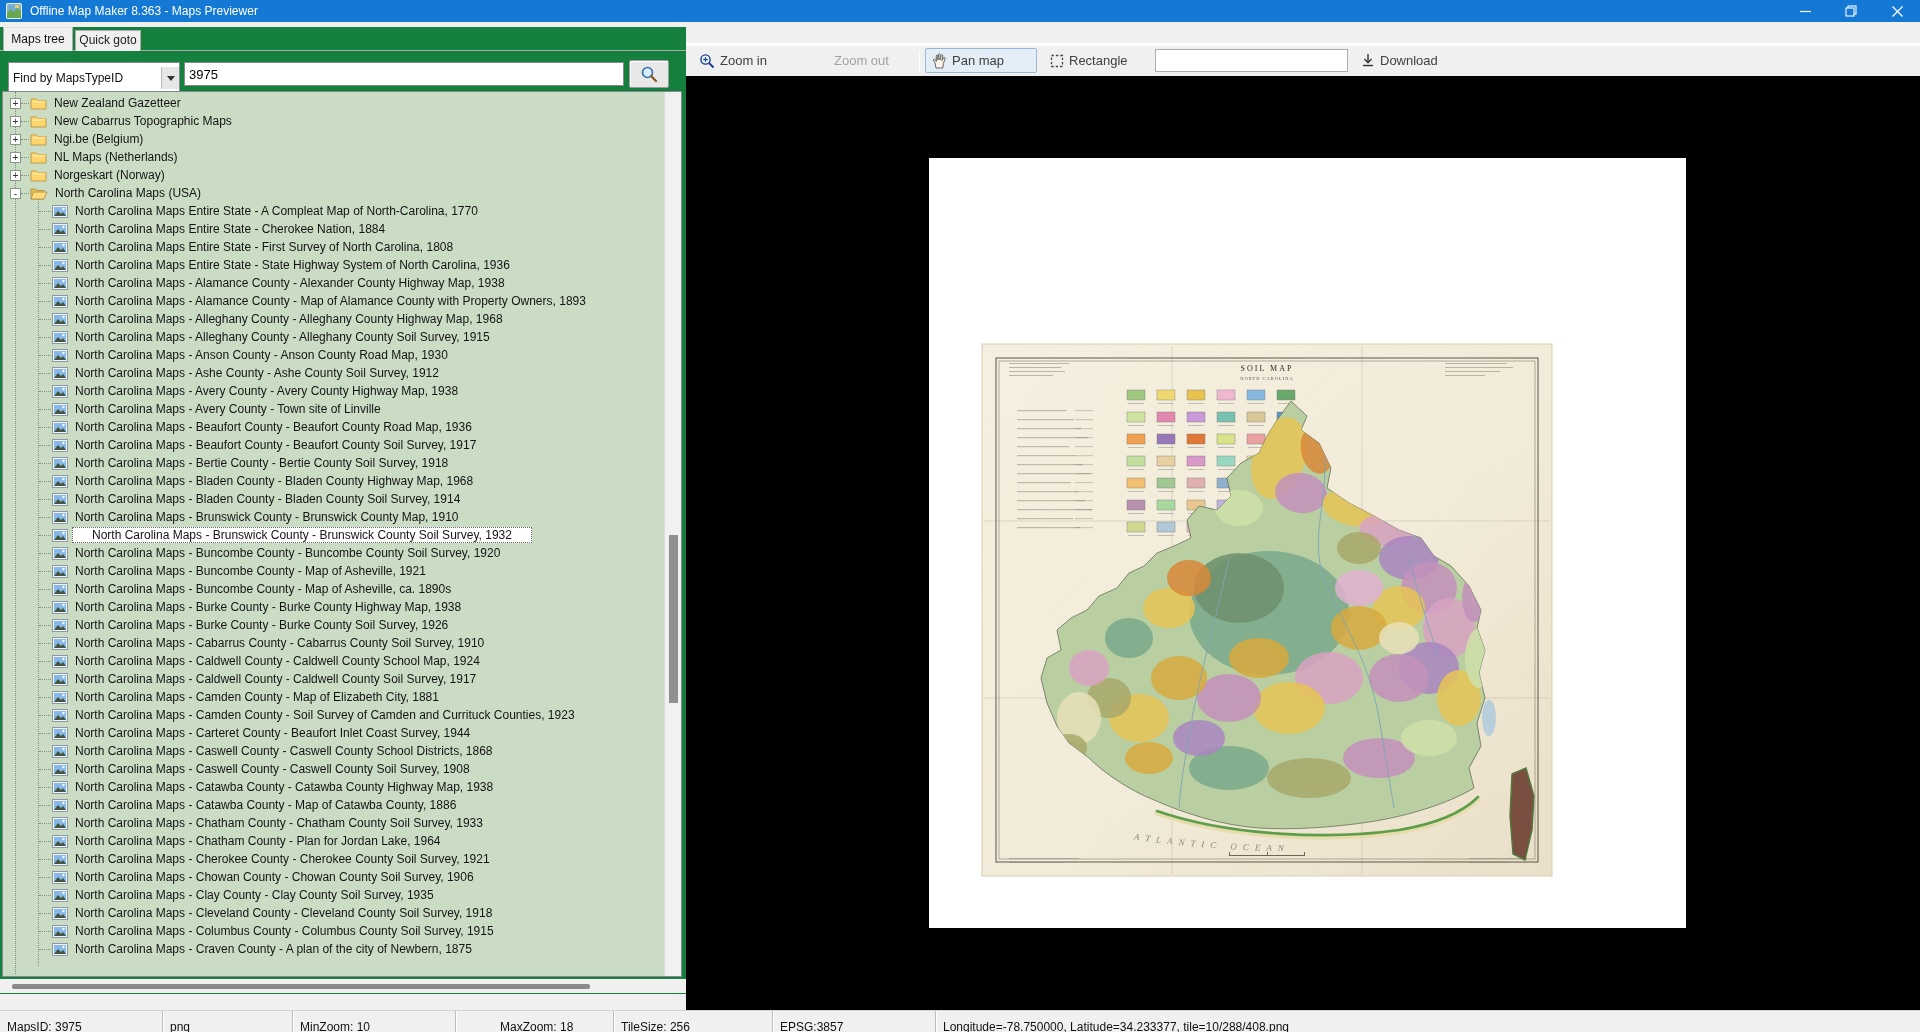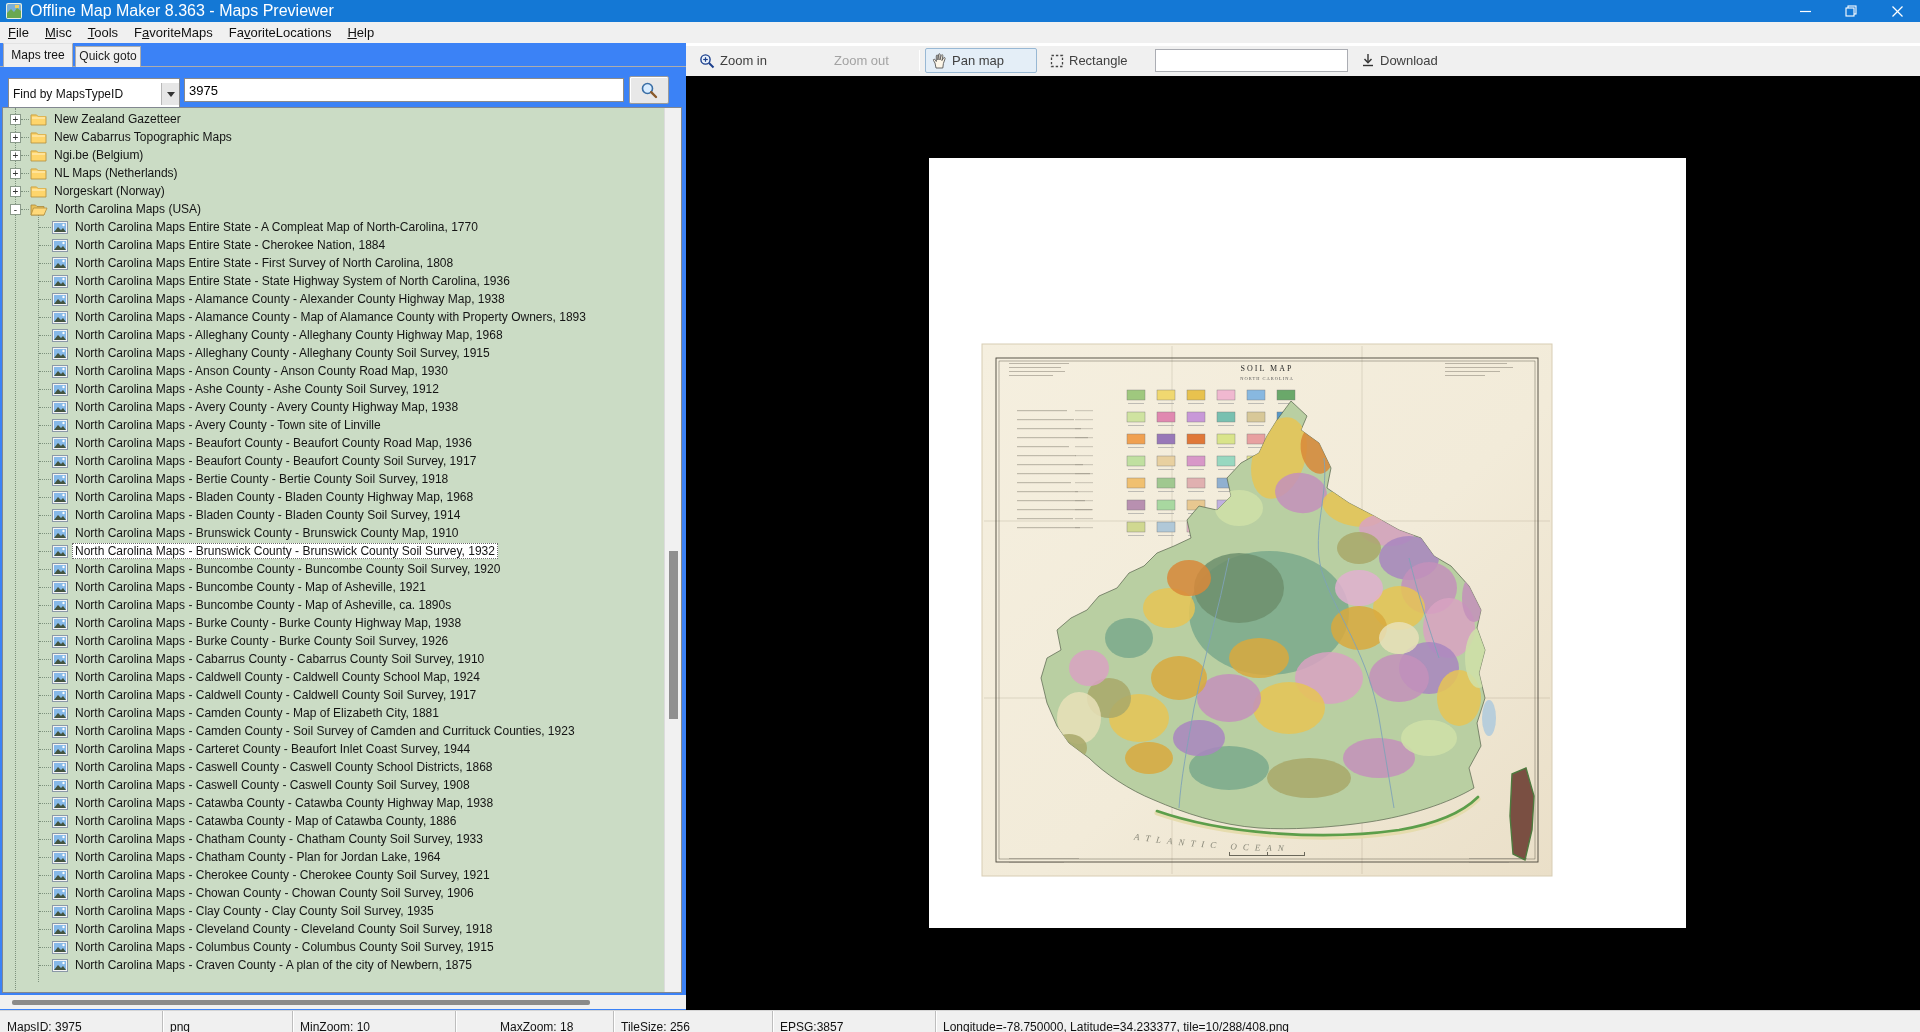--- a/index.html
+++ b/index.html
@@ -12,7 +12,7 @@
   
   .titlebar { position:absolute; left:0; top:0; width:1920px; height:22px; background:#1478d5; display:flex; align-items:center; }
   .titlebar .appicon { margin-left:6px; width:16px; height:16px; }
-  .titlebar .title { margin-left:8px; color:#fff; font-size:16px; }
+  .titlebar .title { margin-left:8px; color:#fff; font-size:12px; }
   .winbtns { position:absolute; right:0; top:0; height:22px; display:flex; }
   .winbtn { width:46px; height:22px; display:flex; align-items:center; justify-content:center; }
   

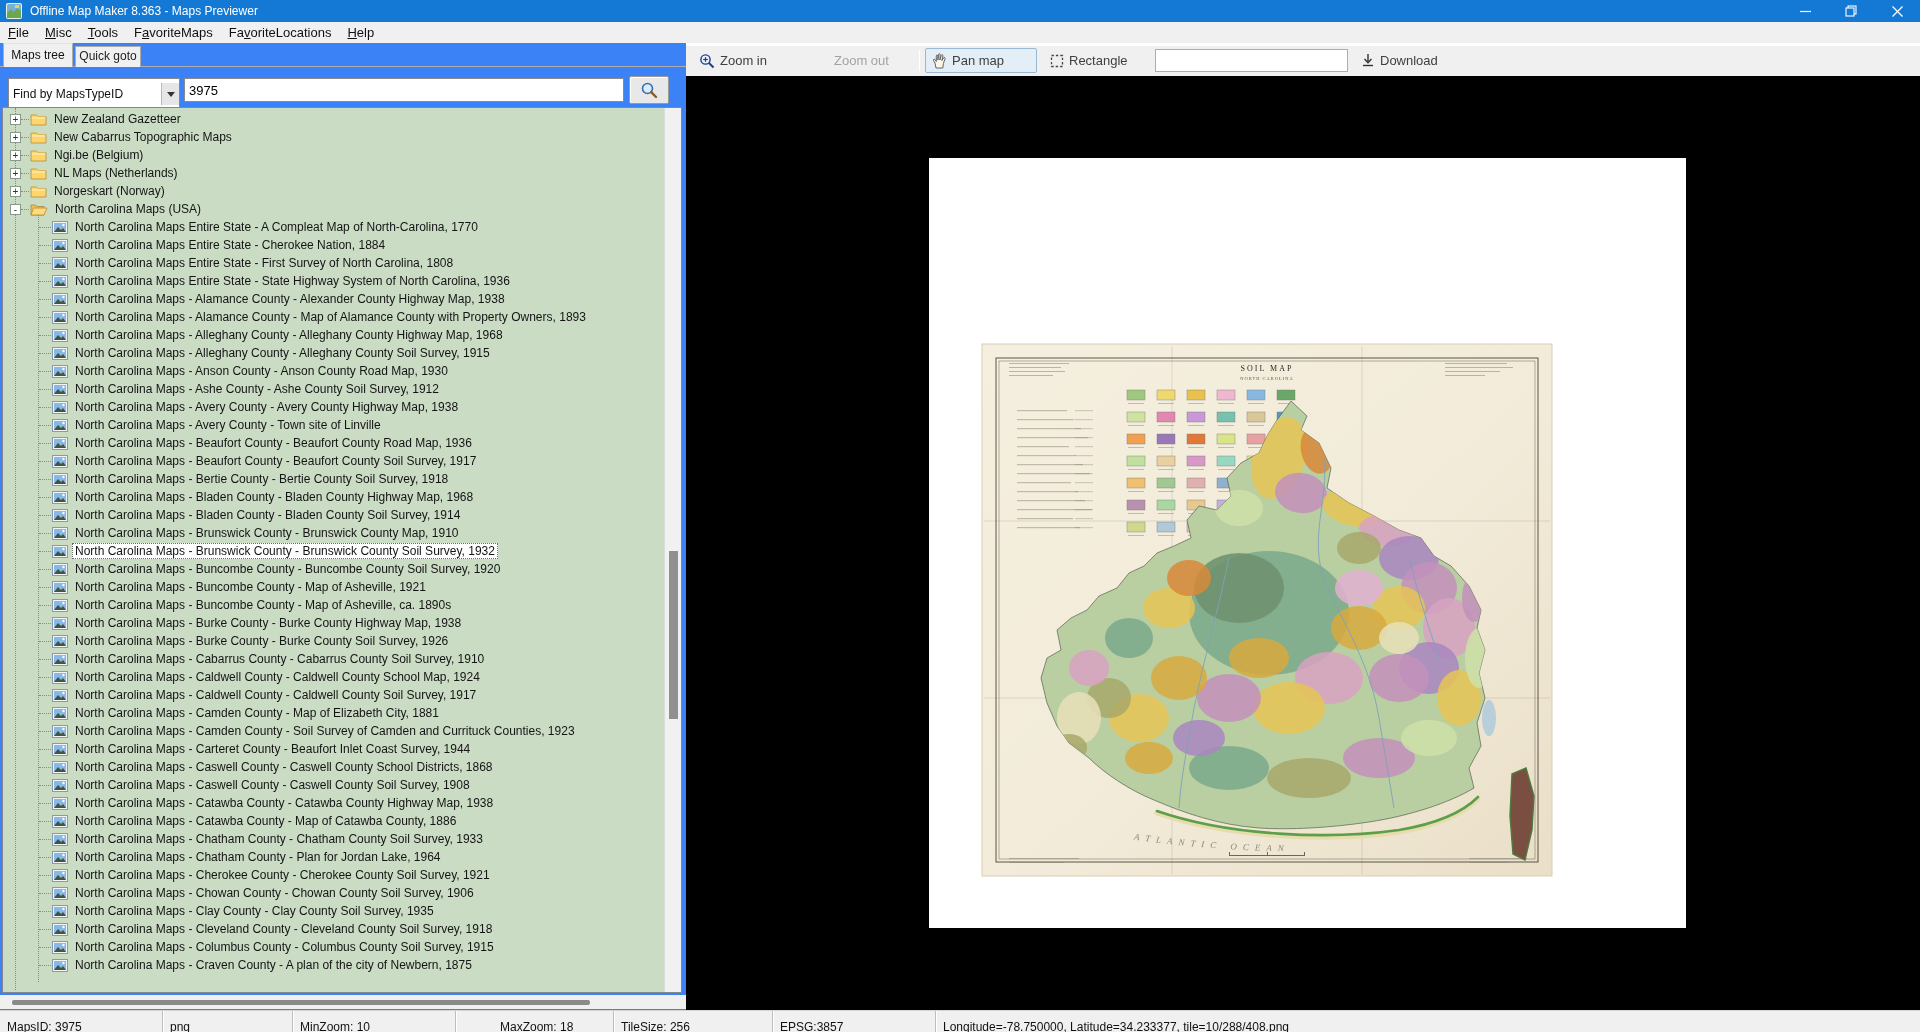--- a/index.html
+++ b/index.html
@@ -20,7 +20,7 @@
   .menu-item { padding:2px 8px; font-size:13px; color:#111; }
   .menu-item u { text-decoration:underline; }
   
-  .panel { position:absolute; left:0; top:43px; width:686px; height:967px; background:#3b82f6; }
+  .panel { position:absolute; left:0; top:27px; width:686px; height:967px; background:#15803d; }
   .tabstrip { position:absolute; left:0; top:0; width:686px; height:24px; }
   .tabline { position:absolute; left:0; top:23px; width:686px; height:1px; background:#acacac; }
   .tab { position:absolute; background:#f0f0f0; border:1px solid #acacac; border-bottom:none; text-align:center; font-size:12px; }

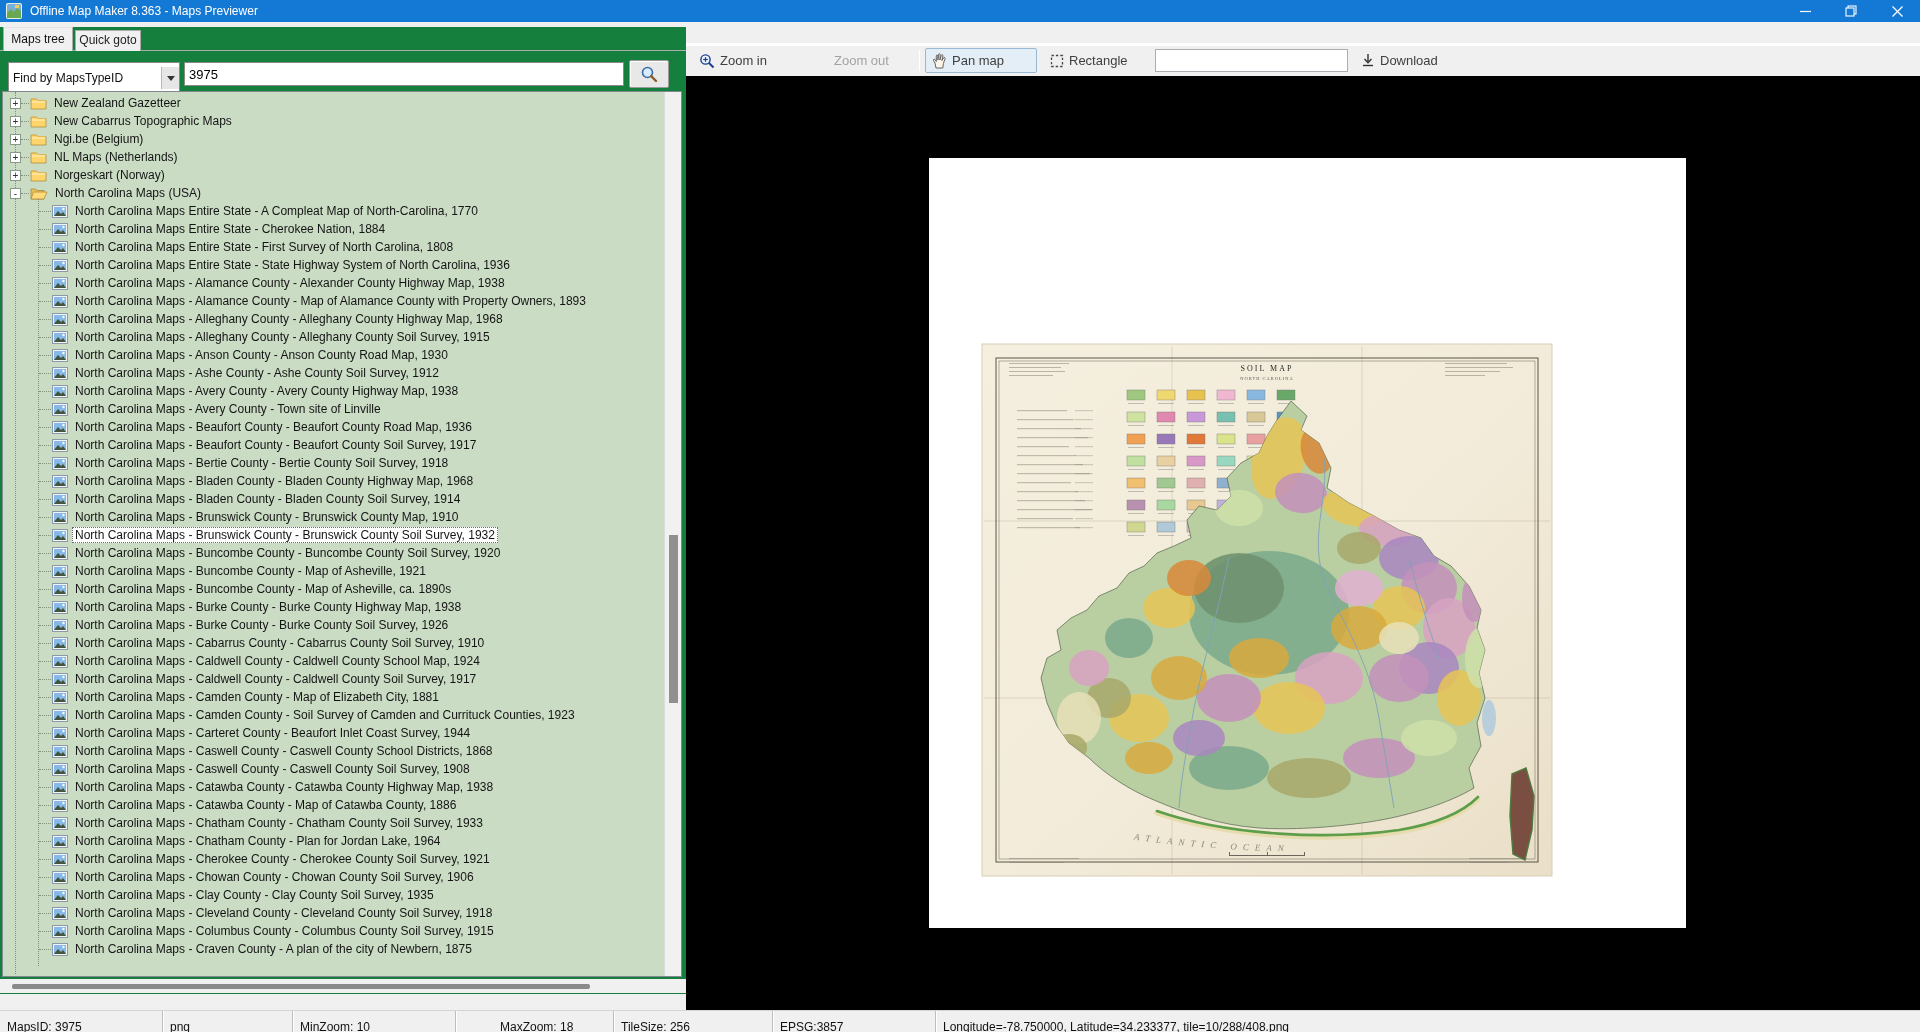--- a/index.html
+++ b/index.html
@@ -43,7 +43,7 @@
   .trow .stub2 { width:12px; margin-left:36px; border-top:1px dotted #7d917d; flex:none; }
   .trow svg { flex:none; margin:0 4px 0 1px; }
   .trow .tlabel { padding:1px 3px; }
-  .trow .tlabel.selected { background:#fff; border:1px dotted #6a6a6a; padding:0 2px; }
+  .trow .tlabel.selected { background:#fff; border:1px dotted #6a6a6a; padding:0 19px; }
   .vscroll { position:absolute; right:0; top:0; width:17px; height:884px; background:#f1f1f1; border-left:1px solid #dcdcdc; }
   .vthumb { position:absolute; left:4px; top:443px; width:9px; height:168px; background:#909090; }
   .hscroll { position:absolute; left:0; top:952px; width:686px; height:14px; background:#f0f0f0; }

